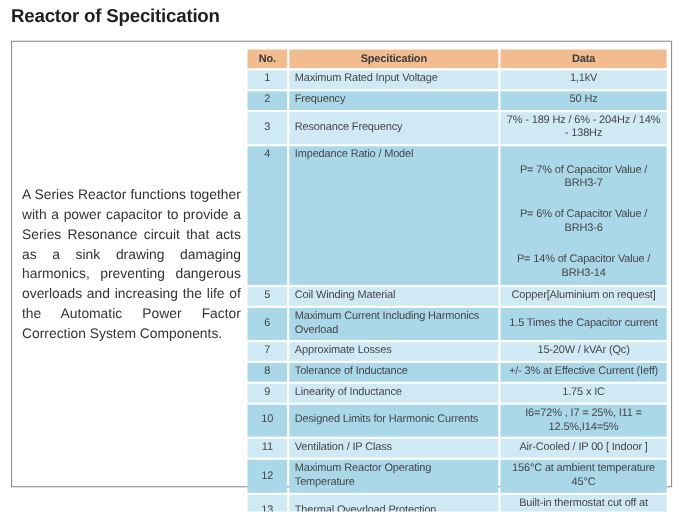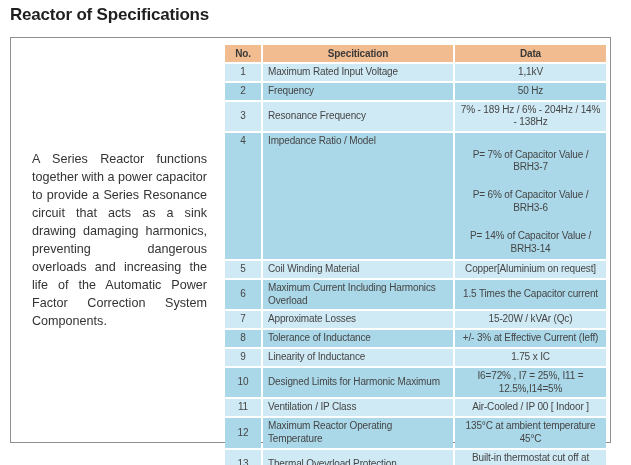--- a/index.html
+++ b/index.html
@@ -84,7 +84,7 @@
 <body>
 
 <div class="page">
-  <h1 class="page-title">Reactor of Specifications</h1>
+  <h1 class="page-title">Reactor of Specitication</h1>
 
   <div class="panel">
     <div class="intro-pane">

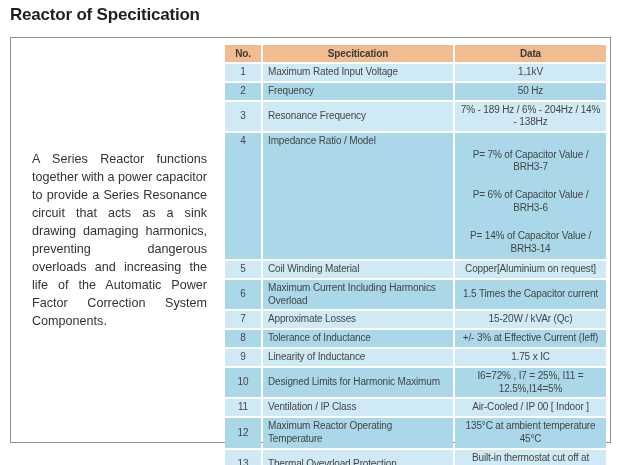--- a/index.html
+++ b/index.html
@@ -37,7 +37,7 @@
     padding: 0 4px 0 9px;
   }
   .intro-pane p {
-    margin: 12px;
+    margin: 0;
     font-size: 12.6px;
     line-height: 1.43;
     color: #333333;

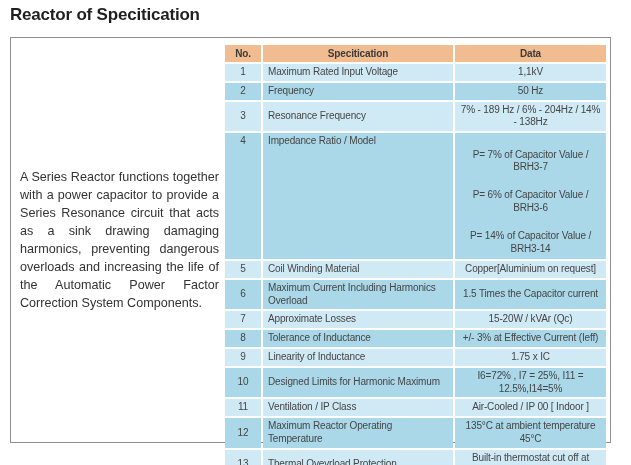--- a/index.html
+++ b/index.html
@@ -168,7 +168,7 @@
             </tr>
             <tr>
               <td class="col-no">10</td>
-              <td class="col-spec">Designed Limits for Harmonic Maximum</td>
+              <td class="col-spec">Designed Limits for Harmonic Currents</td>
               <td class="col-data">
                 <div>I6=72% , I7 = 25%, I11 = 12.5%,I14=5%</div>
               </td>

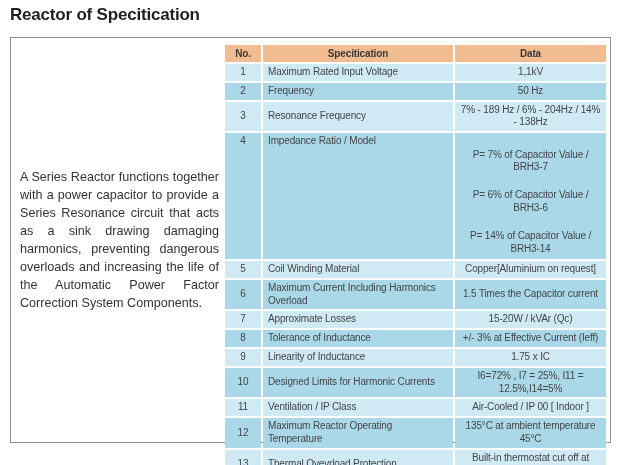--- a/index.html
+++ b/index.html
@@ -184,7 +184,7 @@
               <td class="col-no">12</td>
               <td class="col-spec">Maximum Reactor Operating Temperature</td>
               <td class="col-data">
-                <div>135°C at ambient temperature 45°C</div>
+                <div>156°C at ambient temperature 45°C</div>
               </td>
             </tr>
             <tr>

